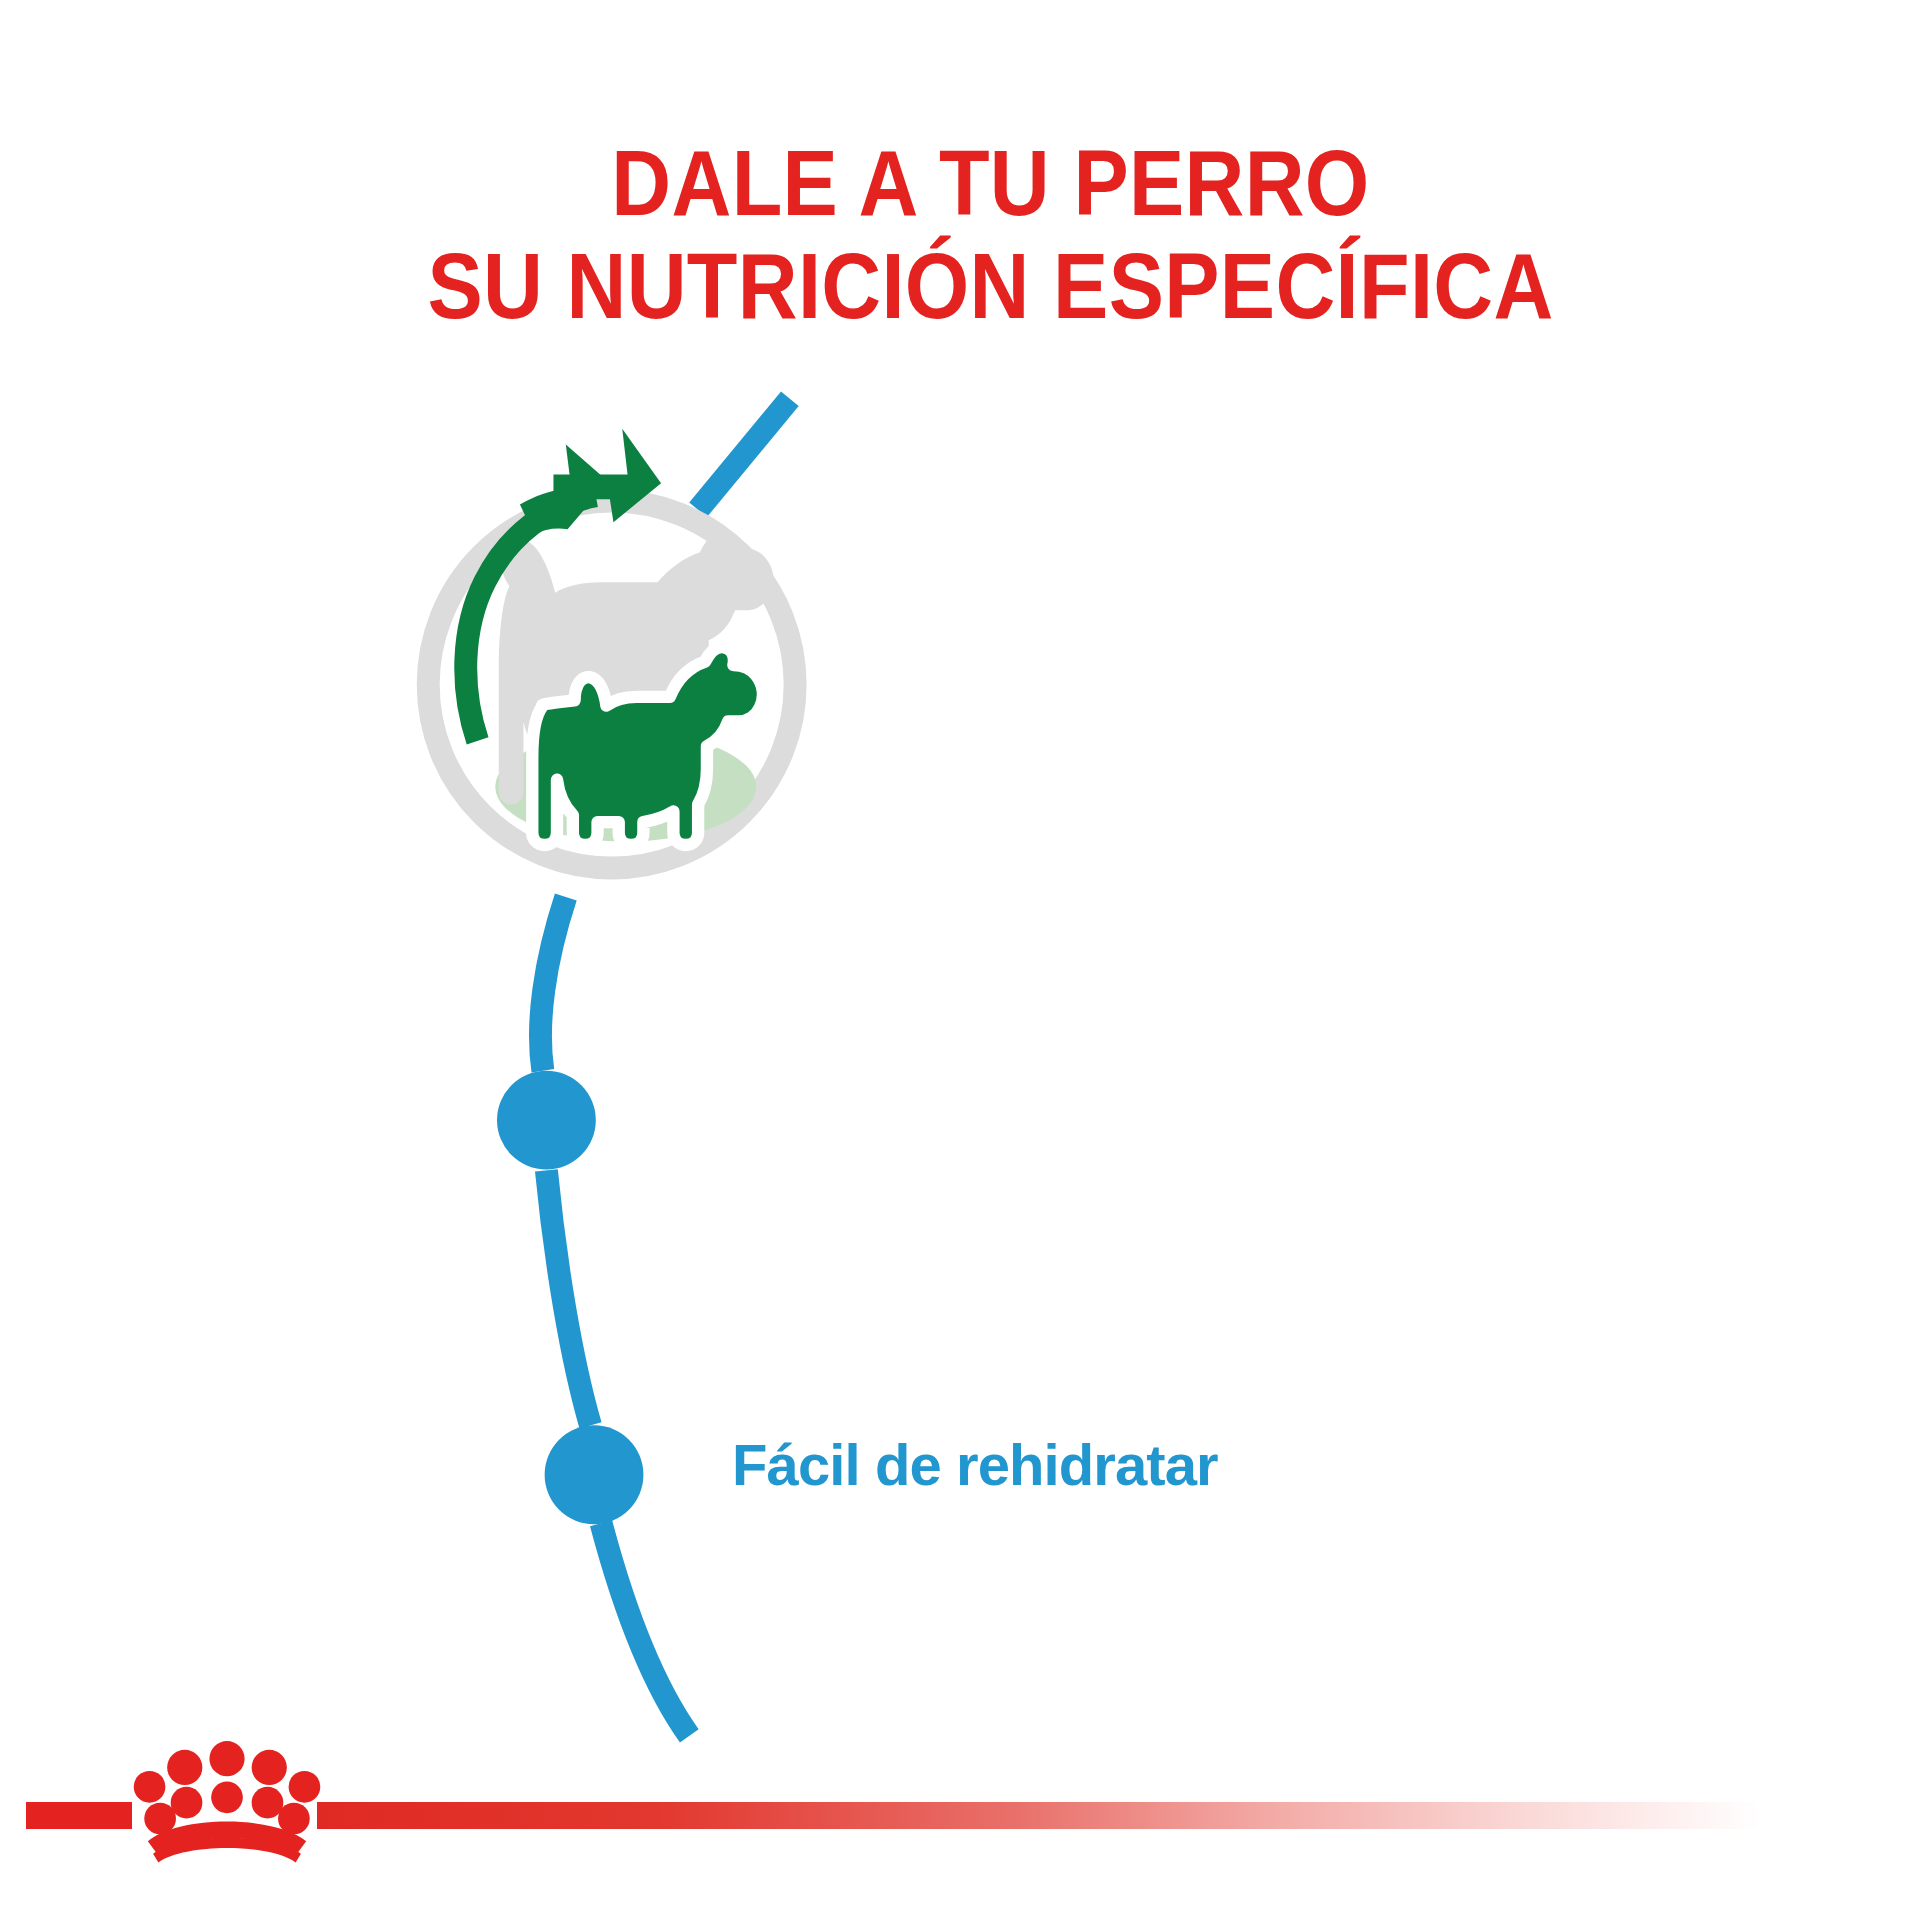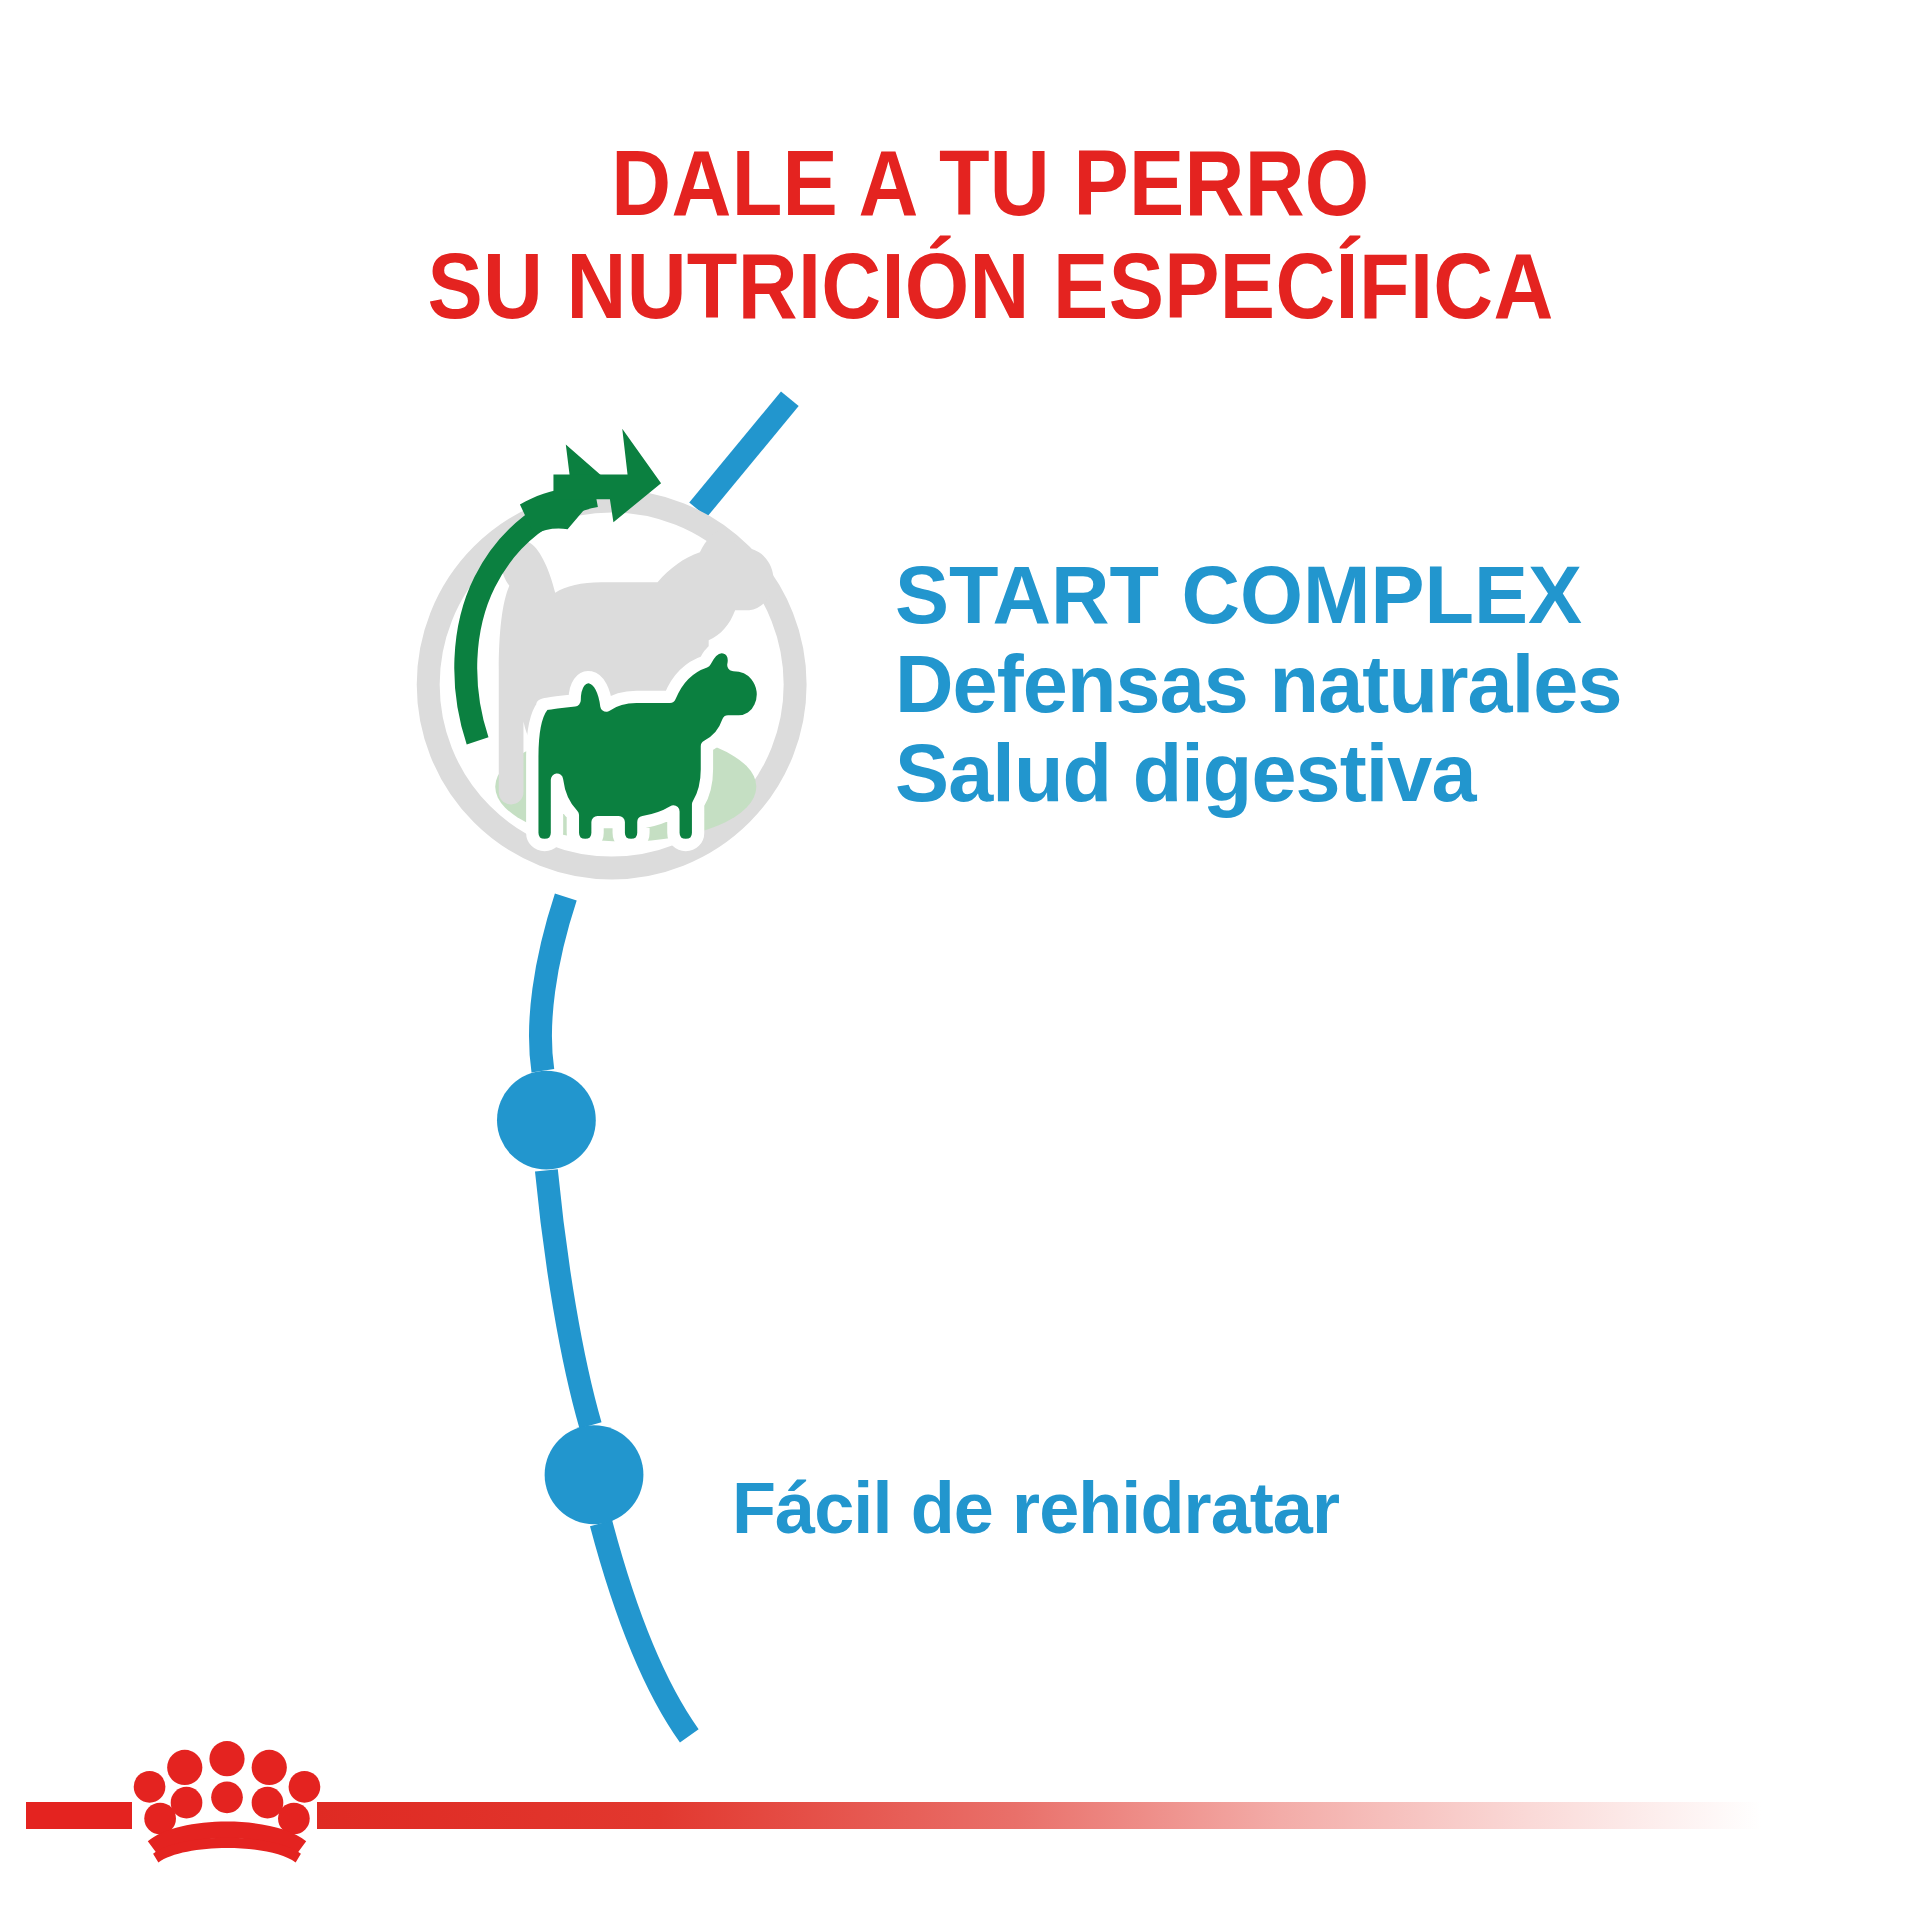--- a/index.html
+++ b/index.html
@@ -232,11 +232,6 @@
     <circle cx="644" cy="1672" r="56" fill="#2296CE"></circle>
   </svg>
 
-  <div class="benefit-text" id="benefit-1-text">
-    <span class="b-line cap">START COMPLEX</span>
-    <span class="b-line">Defensas naturales</span>
-    <span class="b-line">Salud digestiva</span>
-  </div>
 
 
   <div class="benefit-text" id="benefit-3-text">

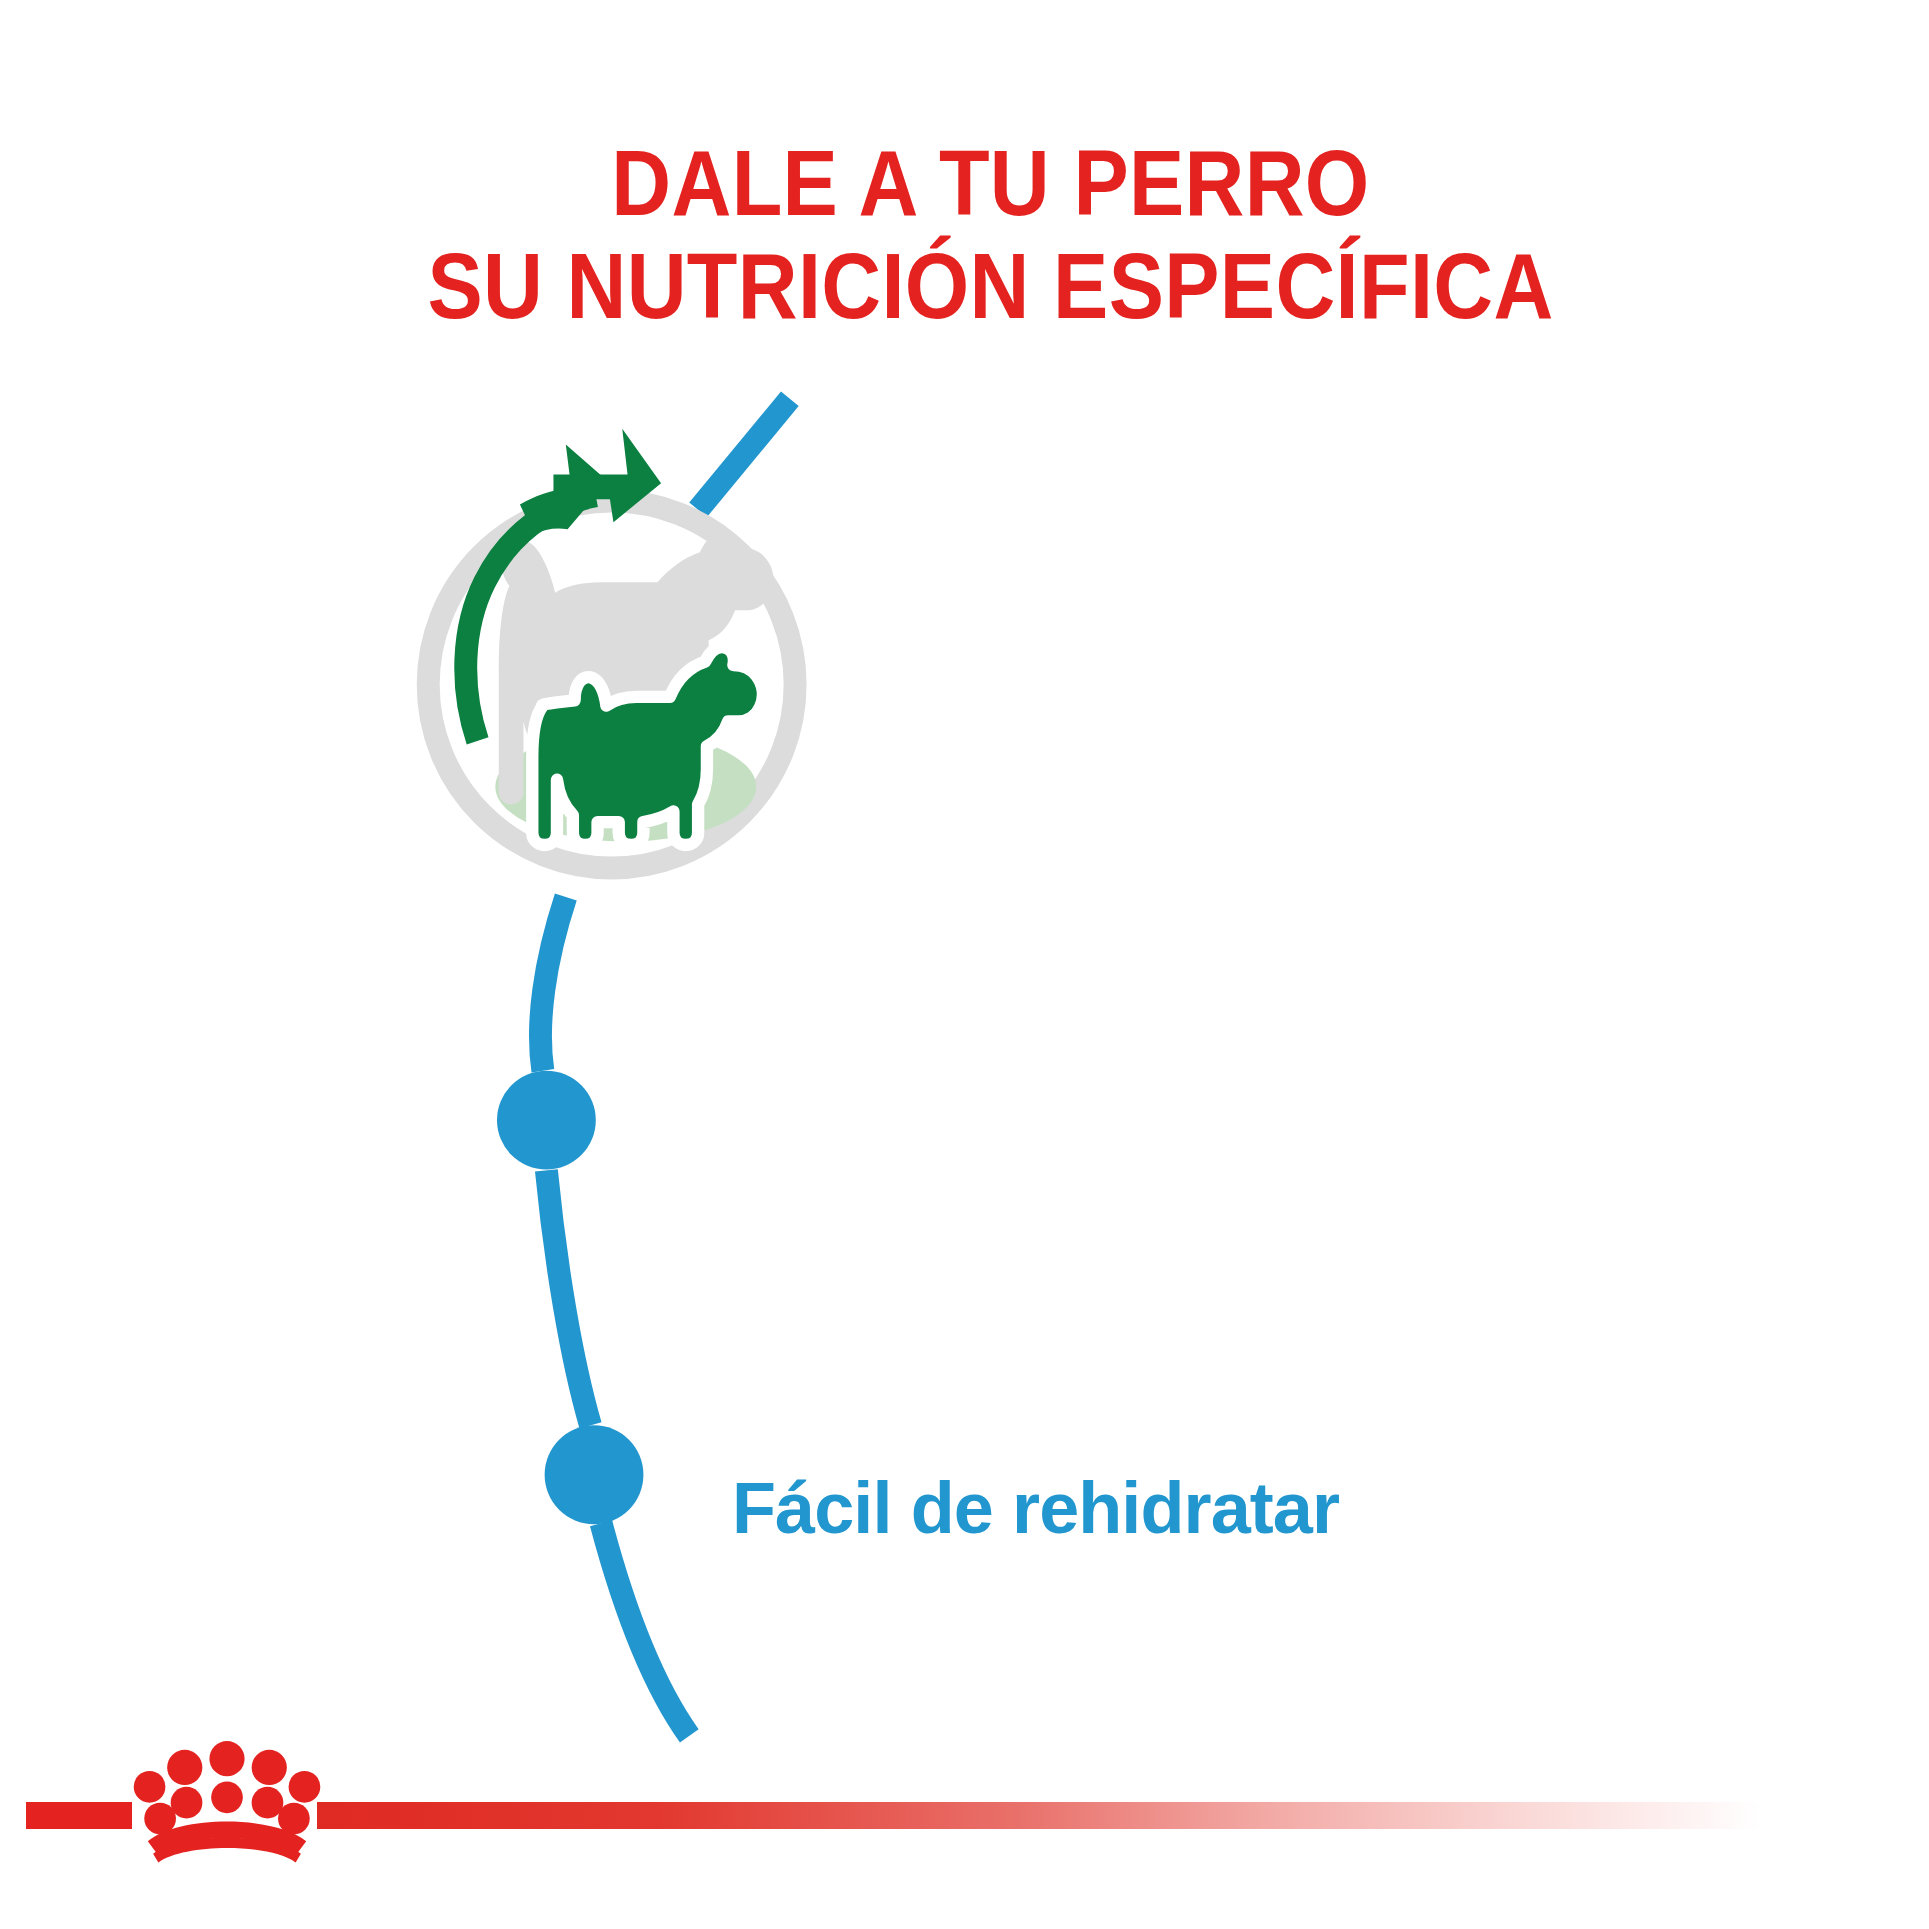--- a/index.html
+++ b/index.html
@@ -70,8 +70,8 @@
 
   #benefit-3-text {
     left: 706px;
-    top: 1469px;
-    font-size: 72px;
+    top: 1433px;
+    font-size: 58px;
     letter-spacing: -0.9px;
   }
 

